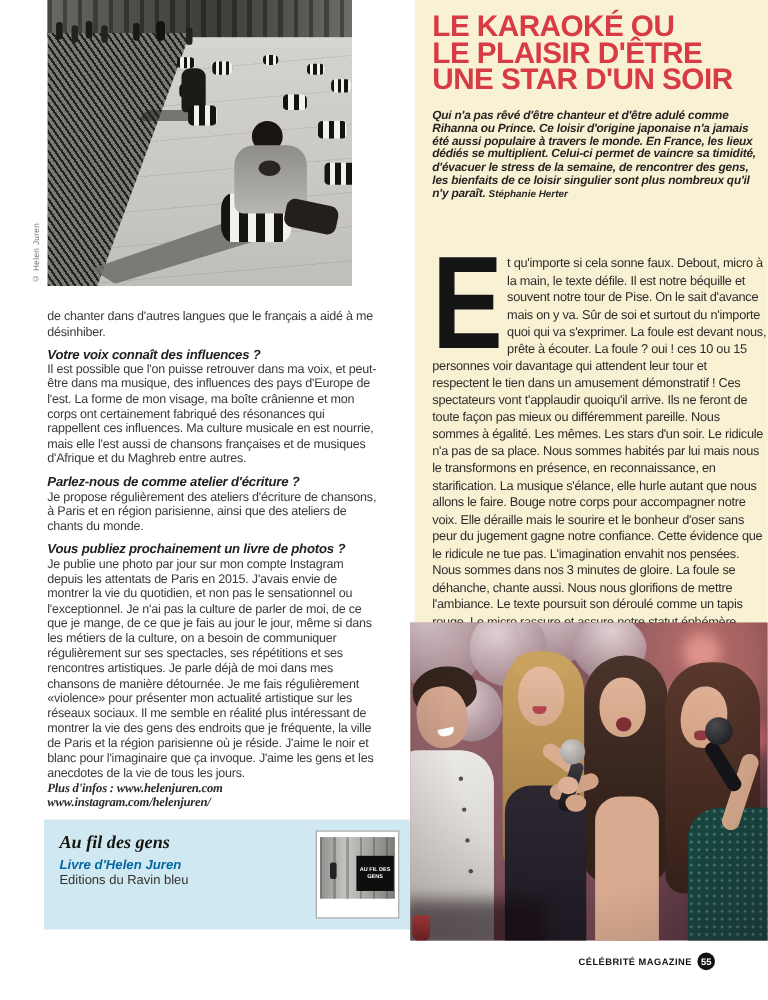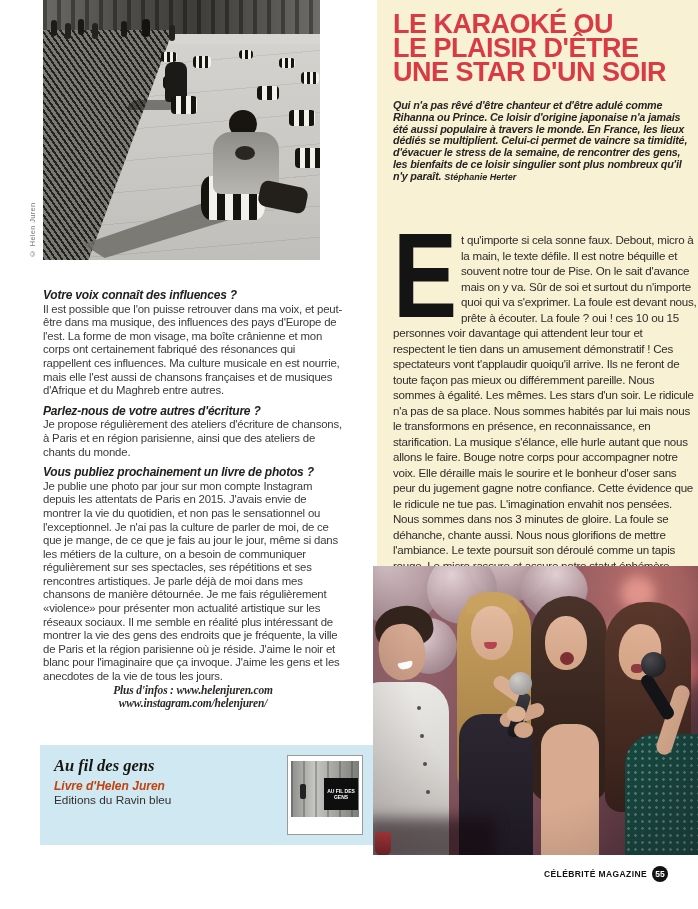--- a/index.html
+++ b/index.html
@@ -174,6 +174,7 @@
   <div class="credit">© Helen Juren</div>
 
   <div class="left-text">
+    <p>de chanter dans d'autres langues que le français a aidé à me désinhiber.</p>
     <p class="q">Votre voix connaît des influences ?</p>
     <p>Il est possible que l'on puisse retrouver dans ma voix, et peut-être dans ma musique, des influences des pays d'Europe de l'est. La forme de mon visage, ma boîte crânienne et mon corps ont certainement fabriqué des résonances qui rappellent ces influences. Ma culture musicale en est nourrie, mais elle l'est aussi de chansons françaises et de musiques d'Afrique et du Maghreb entre autres.</p>
     <p class="q">Parlez-nous de votre autres d'écriture ?</p>

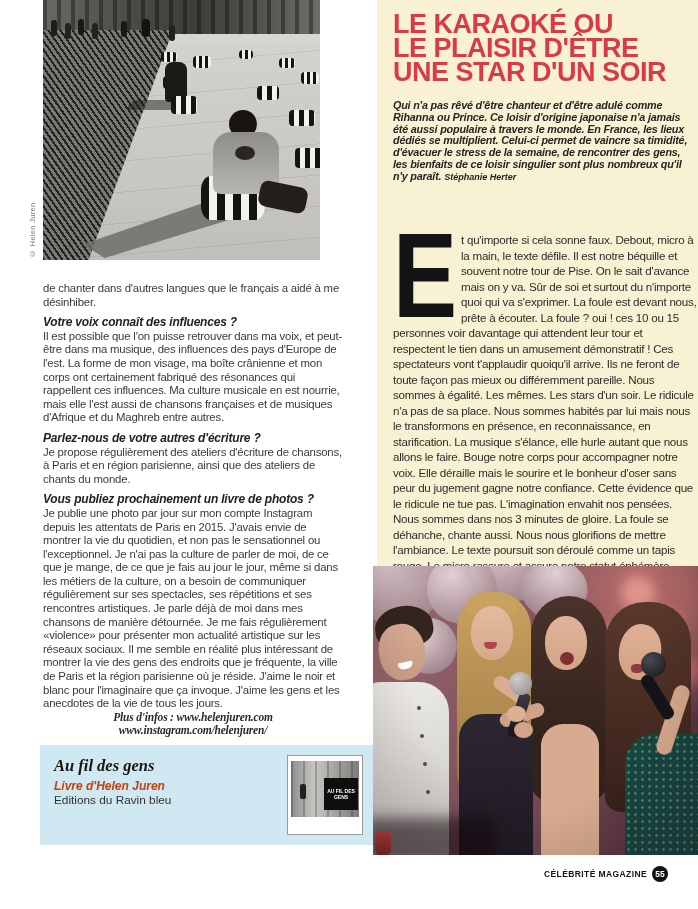--- a/index.html
+++ b/index.html
@@ -177,7 +177,7 @@
     <p>de chanter dans d'autres langues que le français a aidé à me désinhiber.</p>
     <p class="q">Votre voix connaît des influences ?</p>
     <p>Il est possible que l'on puisse retrouver dans ma voix, et peut-être dans ma musique, des influences des pays d'Europe de l'est. La forme de mon visage, ma boîte crânienne et mon corps ont certainement fabriqué des résonances qui rappellent ces influences. Ma culture musicale en est nourrie, mais elle l'est aussi de chansons françaises et de musiques d'Afrique et du Maghreb entre autres.</p>
-    <p class="q">Parlez-nous de votre autres d'écriture ?</p>
+    <p class="q">Parlez-nous de comme atelier d'écriture ?</p>
     <p>Je propose régulièrement des ateliers d'écriture de chansons, à Paris et en région parisienne, ainsi que des ateliers de chants du monde.</p>
     <p class="q">Vous publiez prochainement un livre de photos ?</p>
     <p>Je publie une photo par jour sur mon compte Instagram depuis les attentats de Paris en 2015. J'avais envie de montrer la vie du quotidien, et non pas le sensationnel ou l'exceptionnel. Je n'ai pas la culture de parler de moi, de ce que je mange, de ce que je fais au jour le jour, même si dans les métiers de la culture, on a besoin de communiquer régulièrement sur ses spectacles, ses répétitions et ses rencontres artistiques. Je parle déjà de moi dans mes chansons de manière détournée. Je me fais régulièrement «violence» pour présenter mon actualité artistique sur les réseaux sociaux. Il me semble en réalité plus intéressant de montrer la vie des gens des endroits que je fréquente, la ville de Paris et la région parisienne où je réside. J'aime le noir et blanc pour l'imaginaire que ça invoque. J'aime les gens et les anecdotes de la vie de tous les jours.</p>

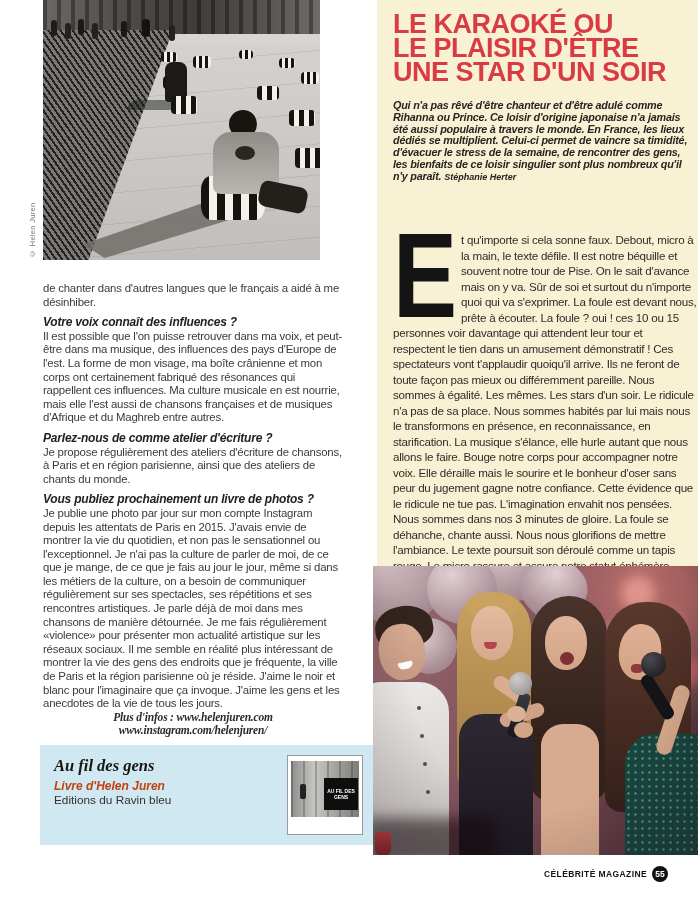--- a/index.html
+++ b/index.html
@@ -125,7 +125,7 @@
   .left-text{position:absolute;left:43px;top:282px;width:300px;font-size:11.4px;line-height:13.6px;
     color:#3c3a38;letter-spacing:-0.2px;}
   .q{font-weight:bold;font-style:italic;color:#23211f;margin-top:7px;font-size:12px;}
-  .more-info{font-family:"Liberation Serif",serif;font-style:italic;font-weight:bold;font-size:11.5px;line-height:13.5px;color:#2c2a28;text-align:center;}
+  .more-info{font-family:"Liberation Serif",serif;font-style:italic;font-weight:bold;font-size:11.5px;line-height:13.5px;color:#2c2a28;}
 
   .info-box{position:absolute;left:40px;top:745px;width:335px;height:100px;background:var(--box-blue);padding:11px 14px;}
   .box-title{font-family:"Liberation Serif",serif;font-weight:bold;font-style:italic;font-size:16.5px;color:#17150f;}

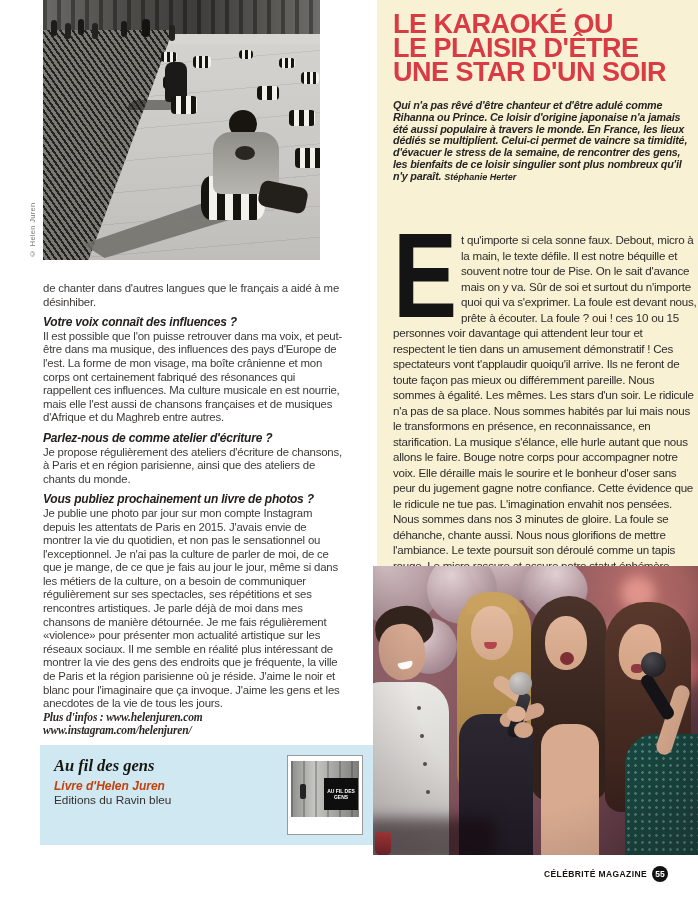--- a/index.html
+++ b/index.html
@@ -129,7 +129,7 @@
 
   .info-box{position:absolute;left:40px;top:745px;width:335px;height:100px;background:var(--box-blue);padding:11px 14px;}
   .box-title{font-family:"Liberation Serif",serif;font-weight:bold;font-style:italic;font-size:16.5px;color:#17150f;}
-  .box-subtitle{font-weight:bold;font-style:italic;font-size:12px;color:#c2410c;margin-top:3px;}
+  .box-subtitle{font-weight:bold;font-style:italic;font-size:12px;color:#0369a1;margin-top:3px;}
   .box-line{font-size:11.8px;line-height:14.5px;color:#33312f;}
   .box-site{font-size:11.8px;color:#33312f;margin-top:3px;}
   .cover{position:absolute;right:12px;top:10px;width:76px;height:80px;background:#fff;border:1px solid #9a9a9a;}

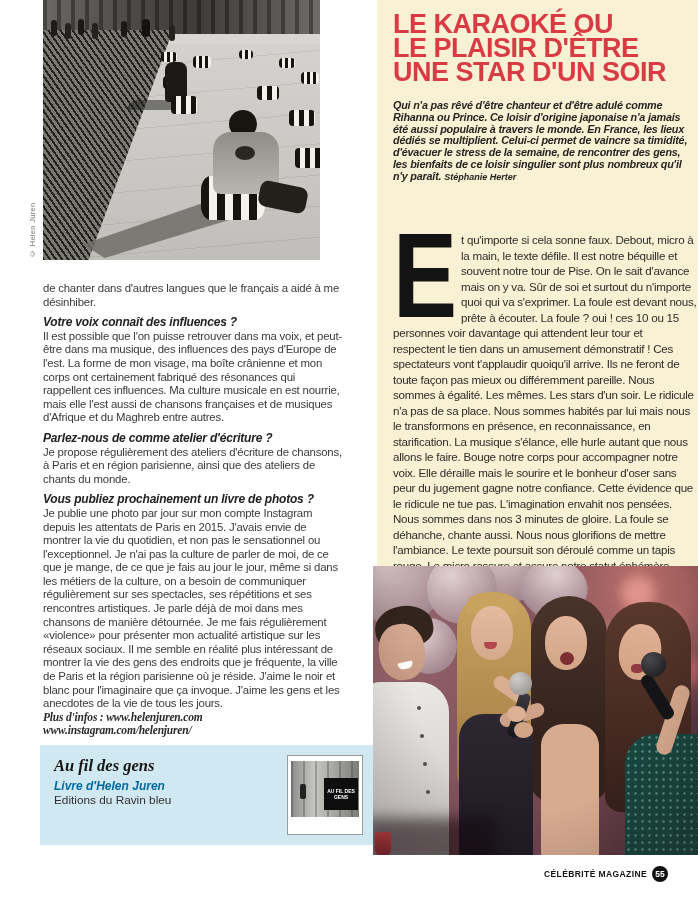--- a/index.html
+++ b/index.html
@@ -76,7 +76,7 @@
   .vignette{left:0;top:0;width:100%;height:100%;background:radial-gradient(ellipse at 50% 30%, transparent 55%, rgba(30,10,18,.25));}
 
   
-  .footer{position:absolute;right:30px;top:866px;display:flex;align-items:center;gap:5px;}
+  .footer{position:absolute;right:48px;top:866px;display:flex;align-items:center;gap:5px;}
   .mag-name{font-size:8.5px;font-weight:bold;letter-spacing:.4px;color:#15120f;}
   .pagenum{width:16px;height:16px;border-radius:50%;background:#111;color:#fff;font-size:8.5px;
     font-weight:bold;display:flex;align-items:center;justify-content:center;}

